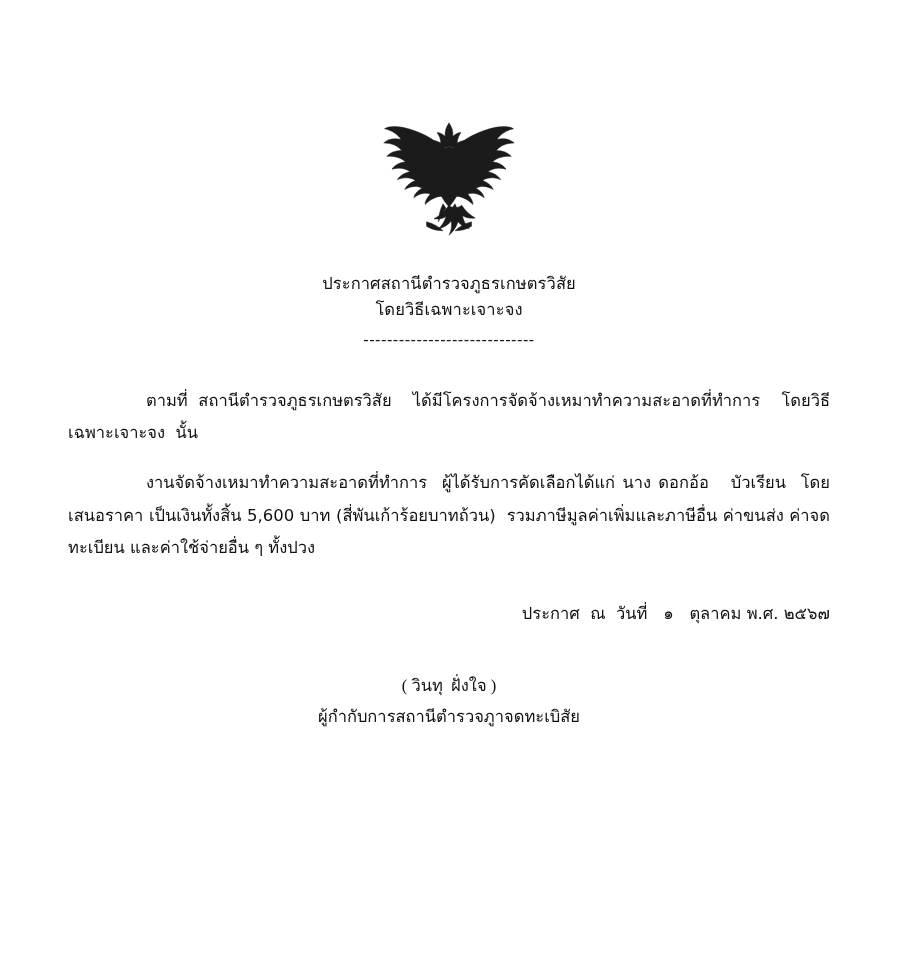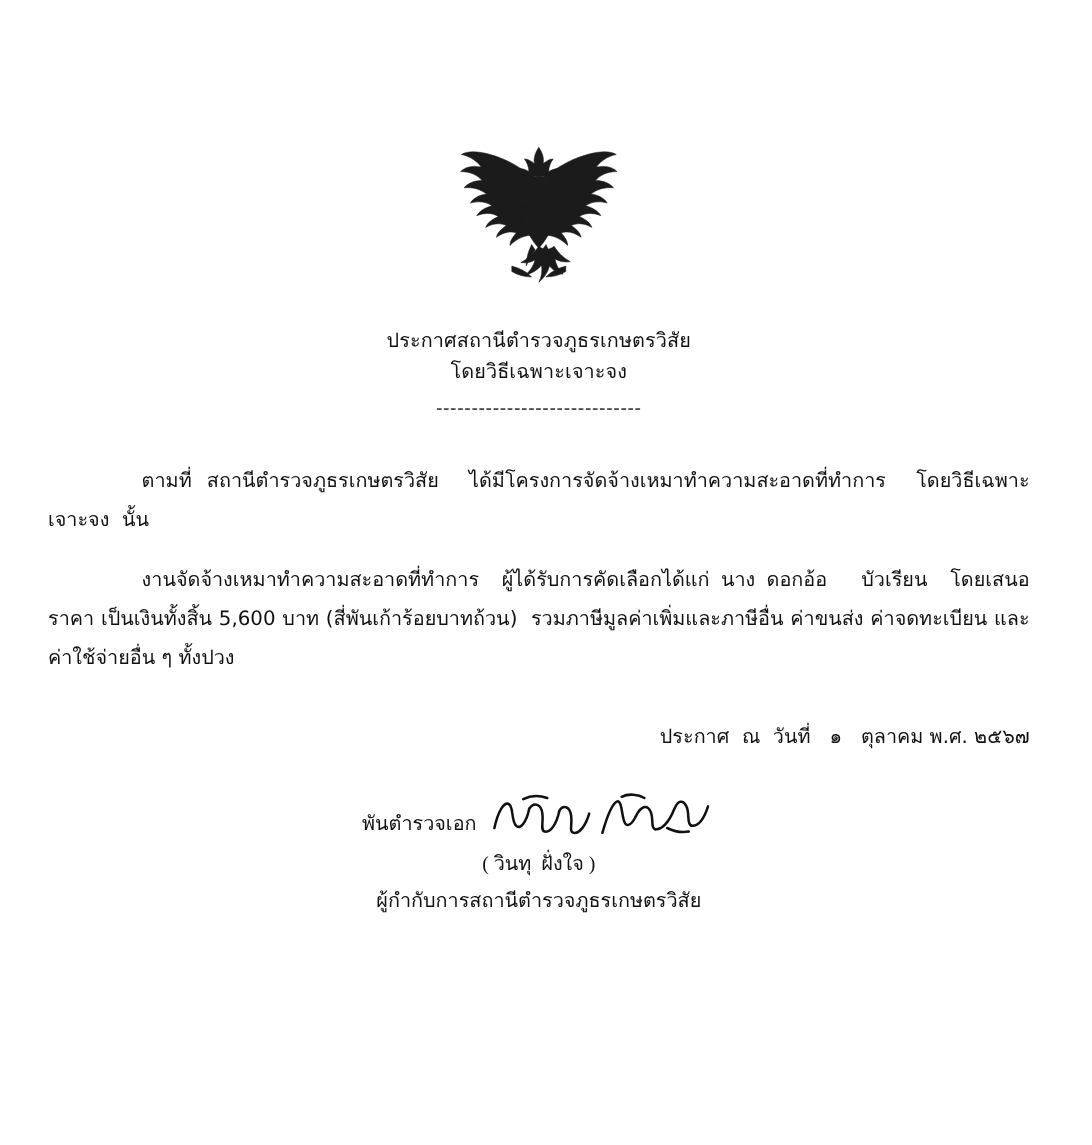--- a/index.html
+++ b/index.html
@@ -20,7 +20,7 @@
     width: 898px;
     height: 954px;
     box-sizing: border-box;
-    padding: 0 40px;
+    padding: 0 68px;
     overflow: hidden;
   }
 

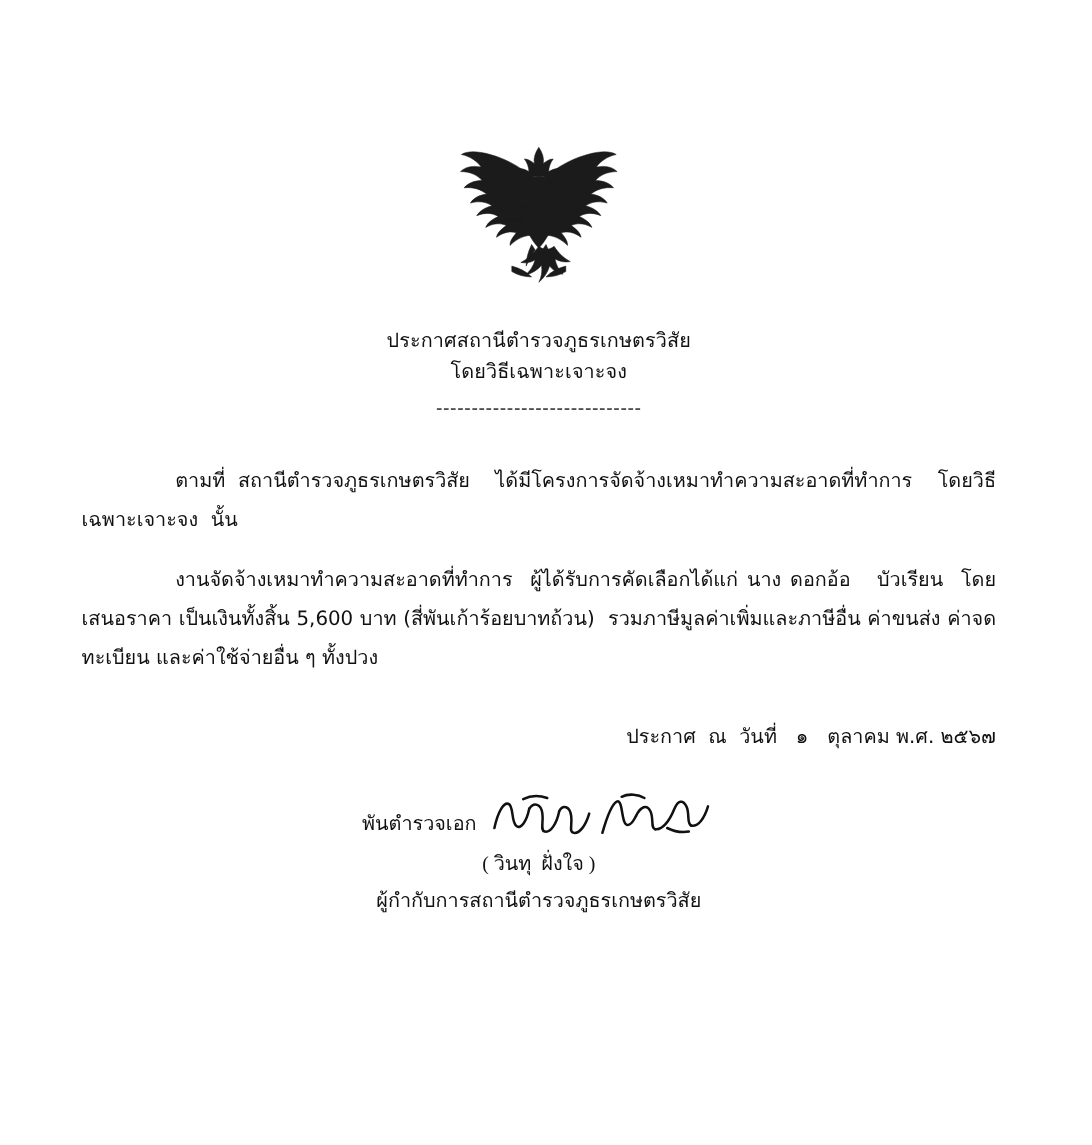--- a/index.html
+++ b/index.html
@@ -161,23 +161,6 @@
   <div class="date-line">ประกาศ  ณ  วันที่   ๑   ตุลาคม พ.ศ. ๒๕๖๗</div>
 
   <div class="sign-block">
-    <div class="sign-rank-row">
-      <span class="sign-rank">พันตำรวจเอก</span>
-      <svg class="signature-mark" viewBox="0 0 190 44" aria-hidden="true">
-        <g fill="none" stroke="#111111" stroke-width="2.1" stroke-linecap="round" stroke-linejoin="round">
-          <path d="M6 30 C9 16 14 8 18 10 C22 12 20 24 24 28 C28 32 33 24 35 14"></path>
-          <path d="M35 14 C39 8 45 10 46 18 C47 26 44 32 48 33 C53 34 58 26 60 16"></path>
-          <path d="M60 16 C63 10 69 12 70 20 C71 28 68 33 72 34 C77 35 82 28 85 18"></path>
-          <path d="M30 6 C36 3 44 3 50 5"></path>
-          <path d="M96 34 C100 20 104 10 108 8 C112 6 112 18 114 24 C116 30 120 28 124 20"></path>
-          <path d="M124 20 C128 12 133 10 136 16 C139 22 136 30 140 31"></path>
-          <path d="M140 31 C146 32 152 24 156 14 C159 7 163 6 166 12 C169 18 166 26 170 28"></path>
-          <path d="M170 28 C176 29 181 22 184 12"></path>
-          <path d="M112 4 C118 1 126 2 131 5"></path>
-          <path d="M150 30 C156 33 162 34 168 33"></path>
-        </g>
-      </svg>
-    </div>
     <span class="sign-name">( วินทุ  ฝั่งใจ )</span>
     <span class="sign-title">ผู้กำกับการสถานีตำรวจภูธรเกษตรวิสัย</span>
   </div>

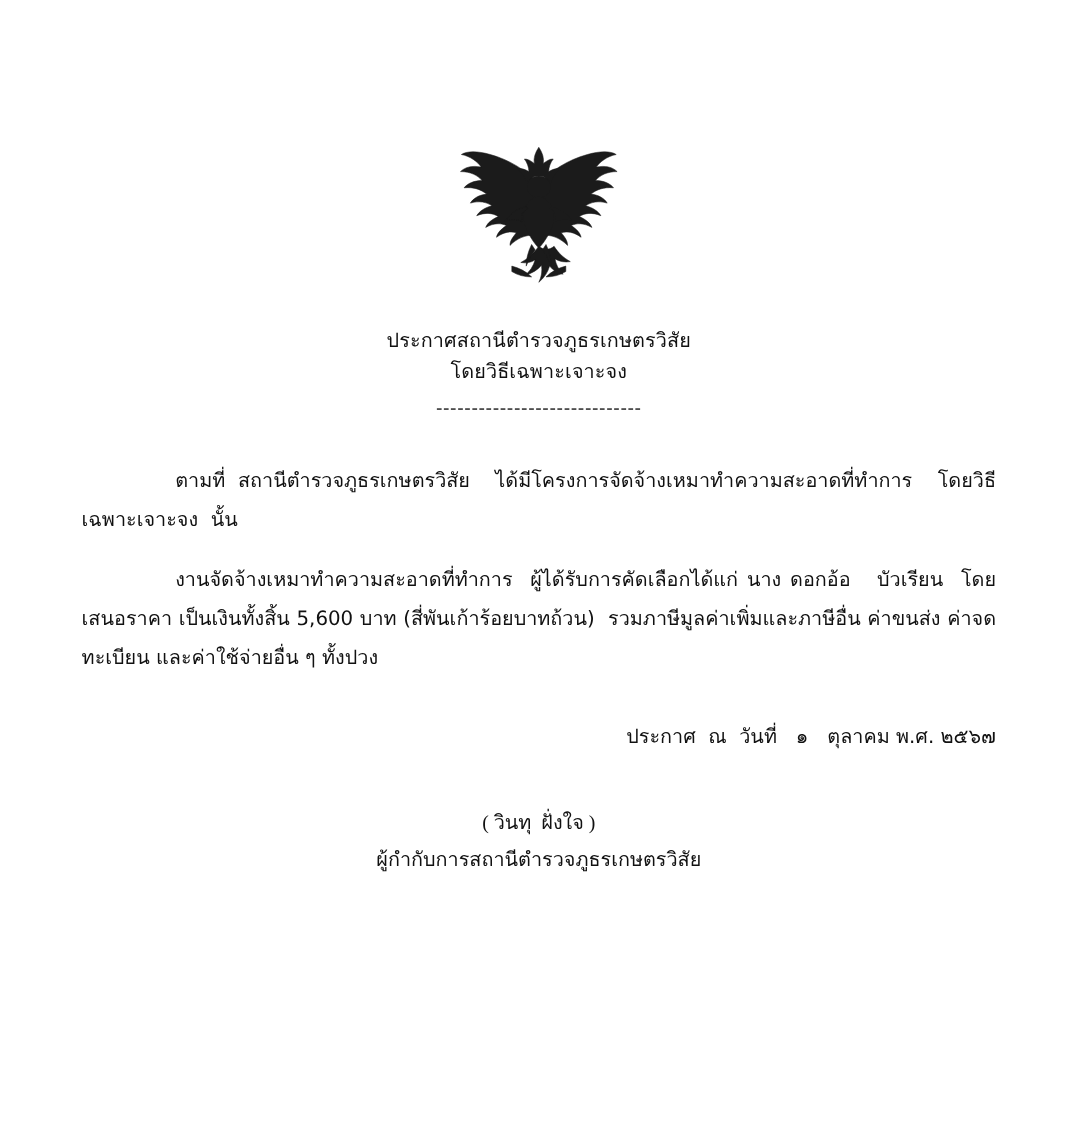--- a/index.html
+++ b/index.html
@@ -162,7 +162,7 @@
 
   <div class="sign-block">
     <span class="sign-name">( วินทุ  ฝั่งใจ )</span>
-    <span class="sign-title">ผู้กำกับการสถานีตำรวจภูธรเกษตรวิสัย</span>
+    <span class="sign-title">ผู้กำกับการสถานีตำรวจภูาจดทะเบิสัย</span>
   </div>
 
 </div>

